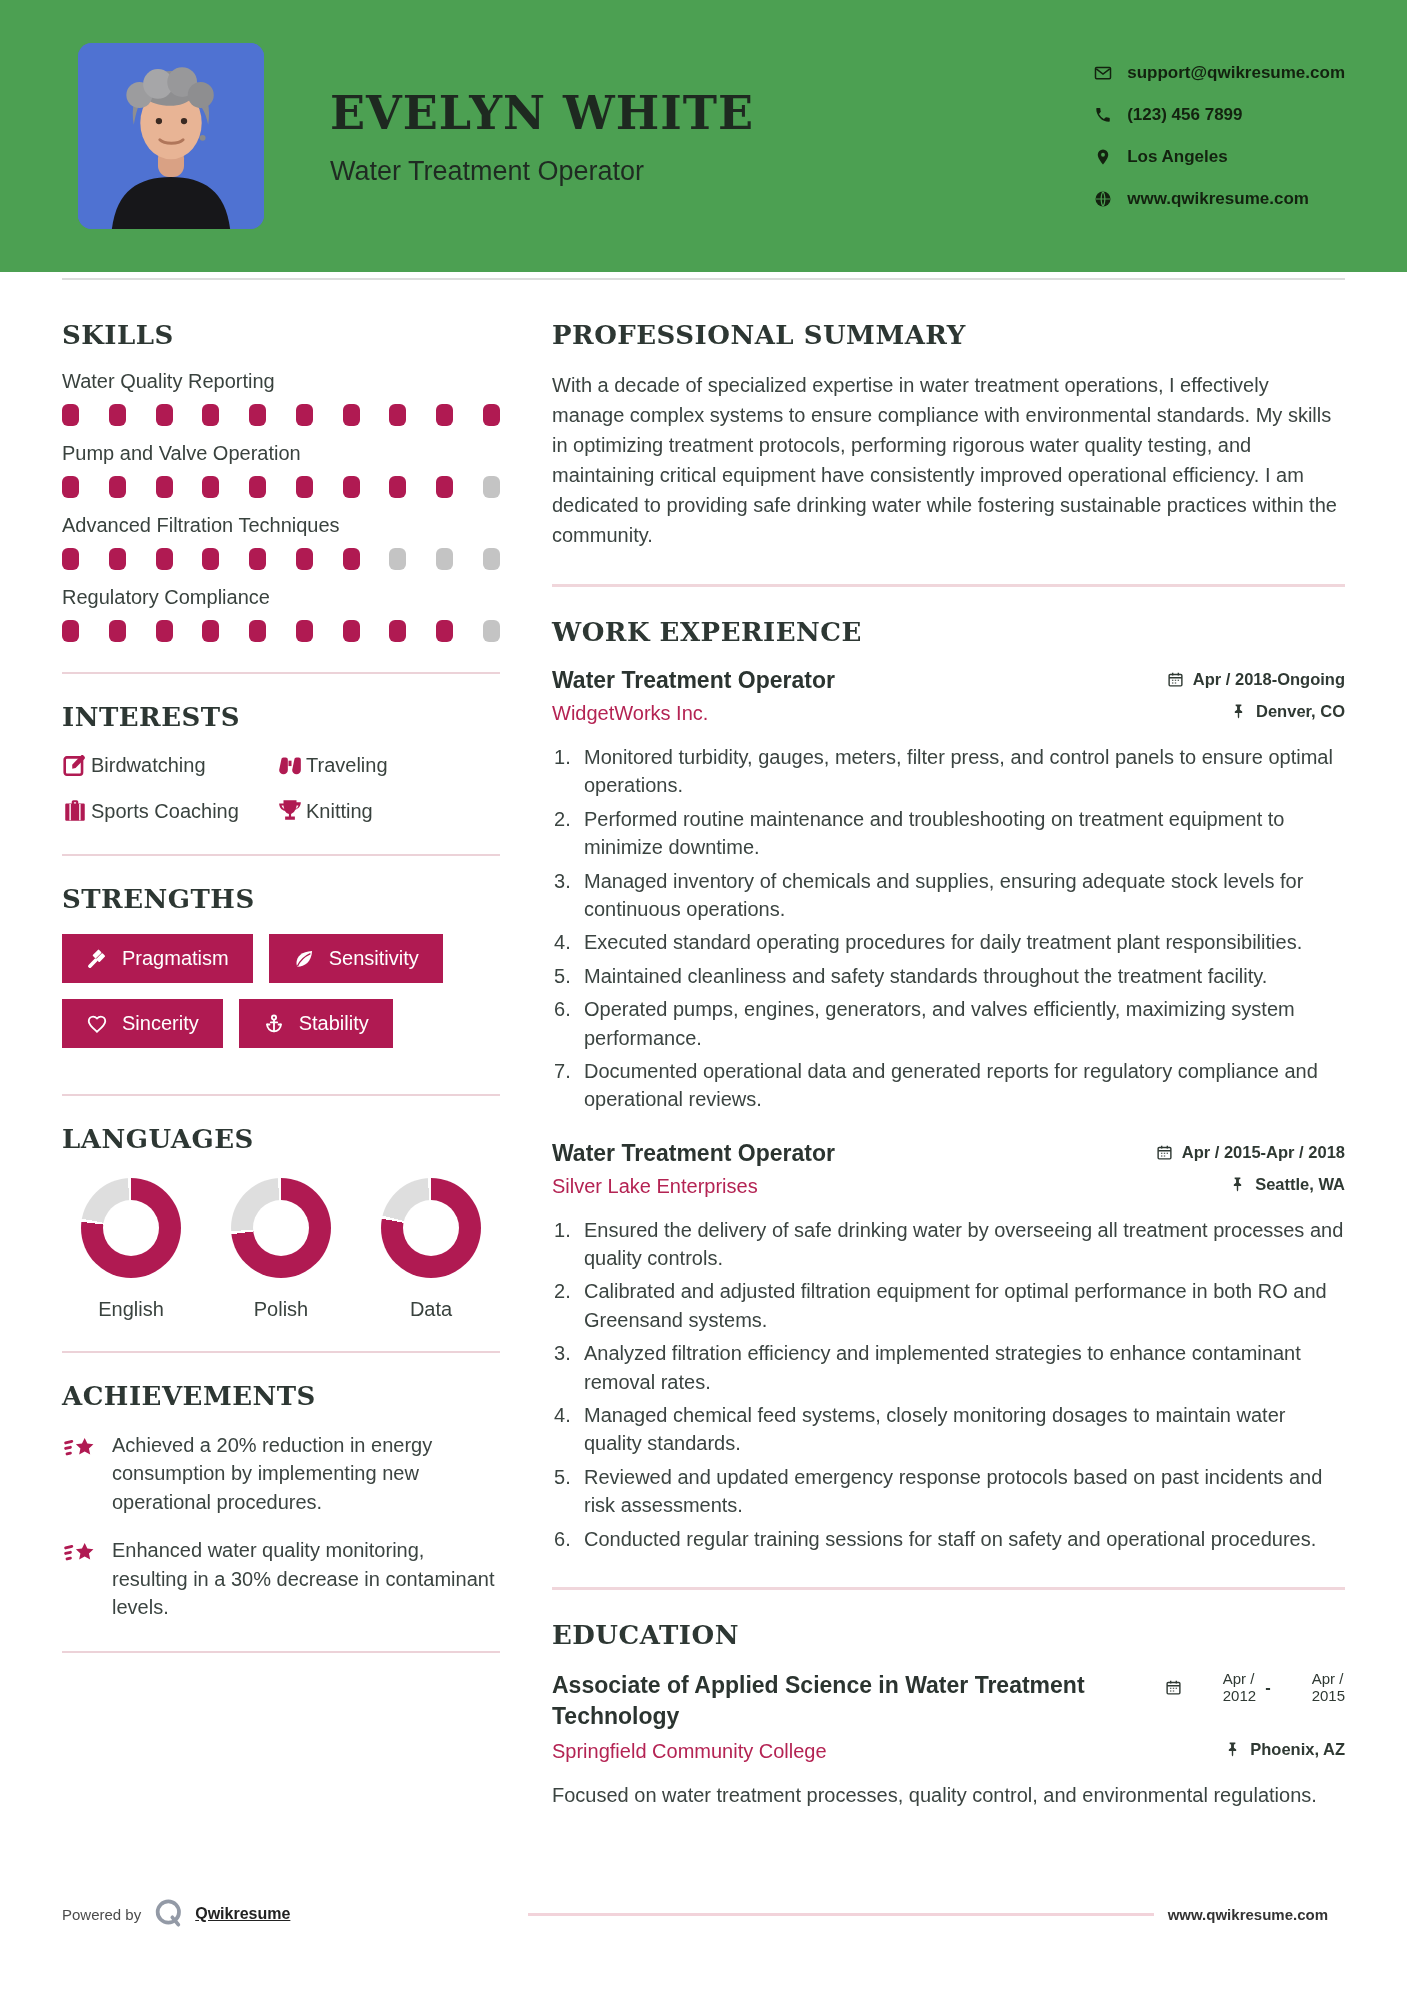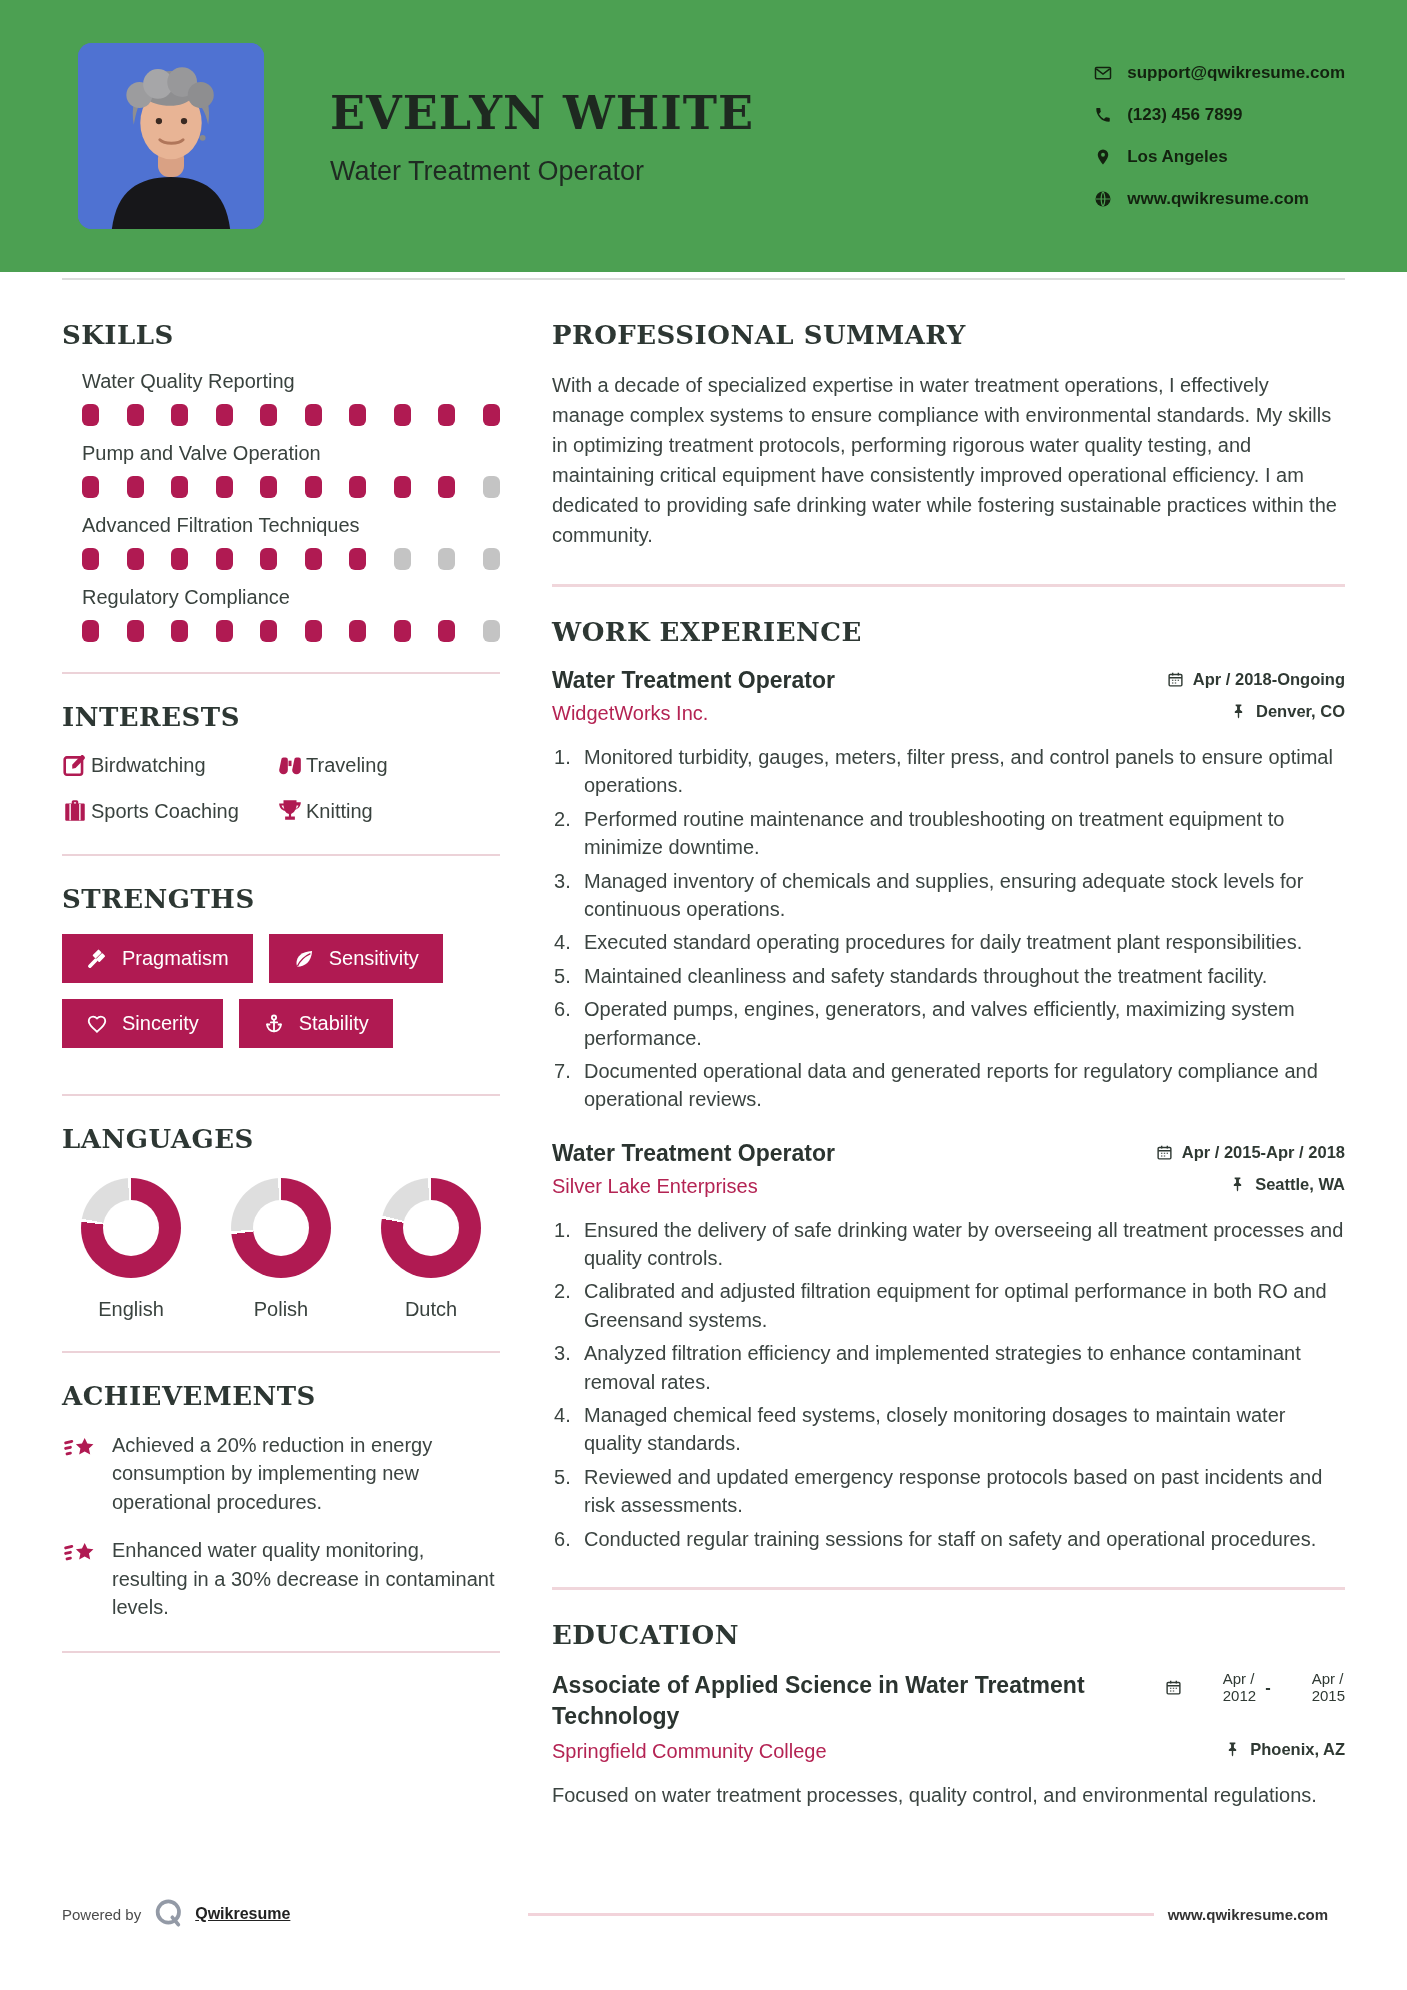--- a/index.html
+++ b/index.html
@@ -30,7 +30,7 @@
   .rule-r{height:3px;background:#f0d6db;margin:34px 0 30px 0;}
 
   
-  .skill{margin-bottom:16px;margin-left:20px;}
+  .skill{margin-bottom:16px;}
   .skill-label{font-size:20px;color:#39423e;margin-bottom:11px;}
   .dots{display:flex;justify-content:space-between;}
   .dot{width:17px;height:22px;border-radius:6px;background:#c4c4c4;}

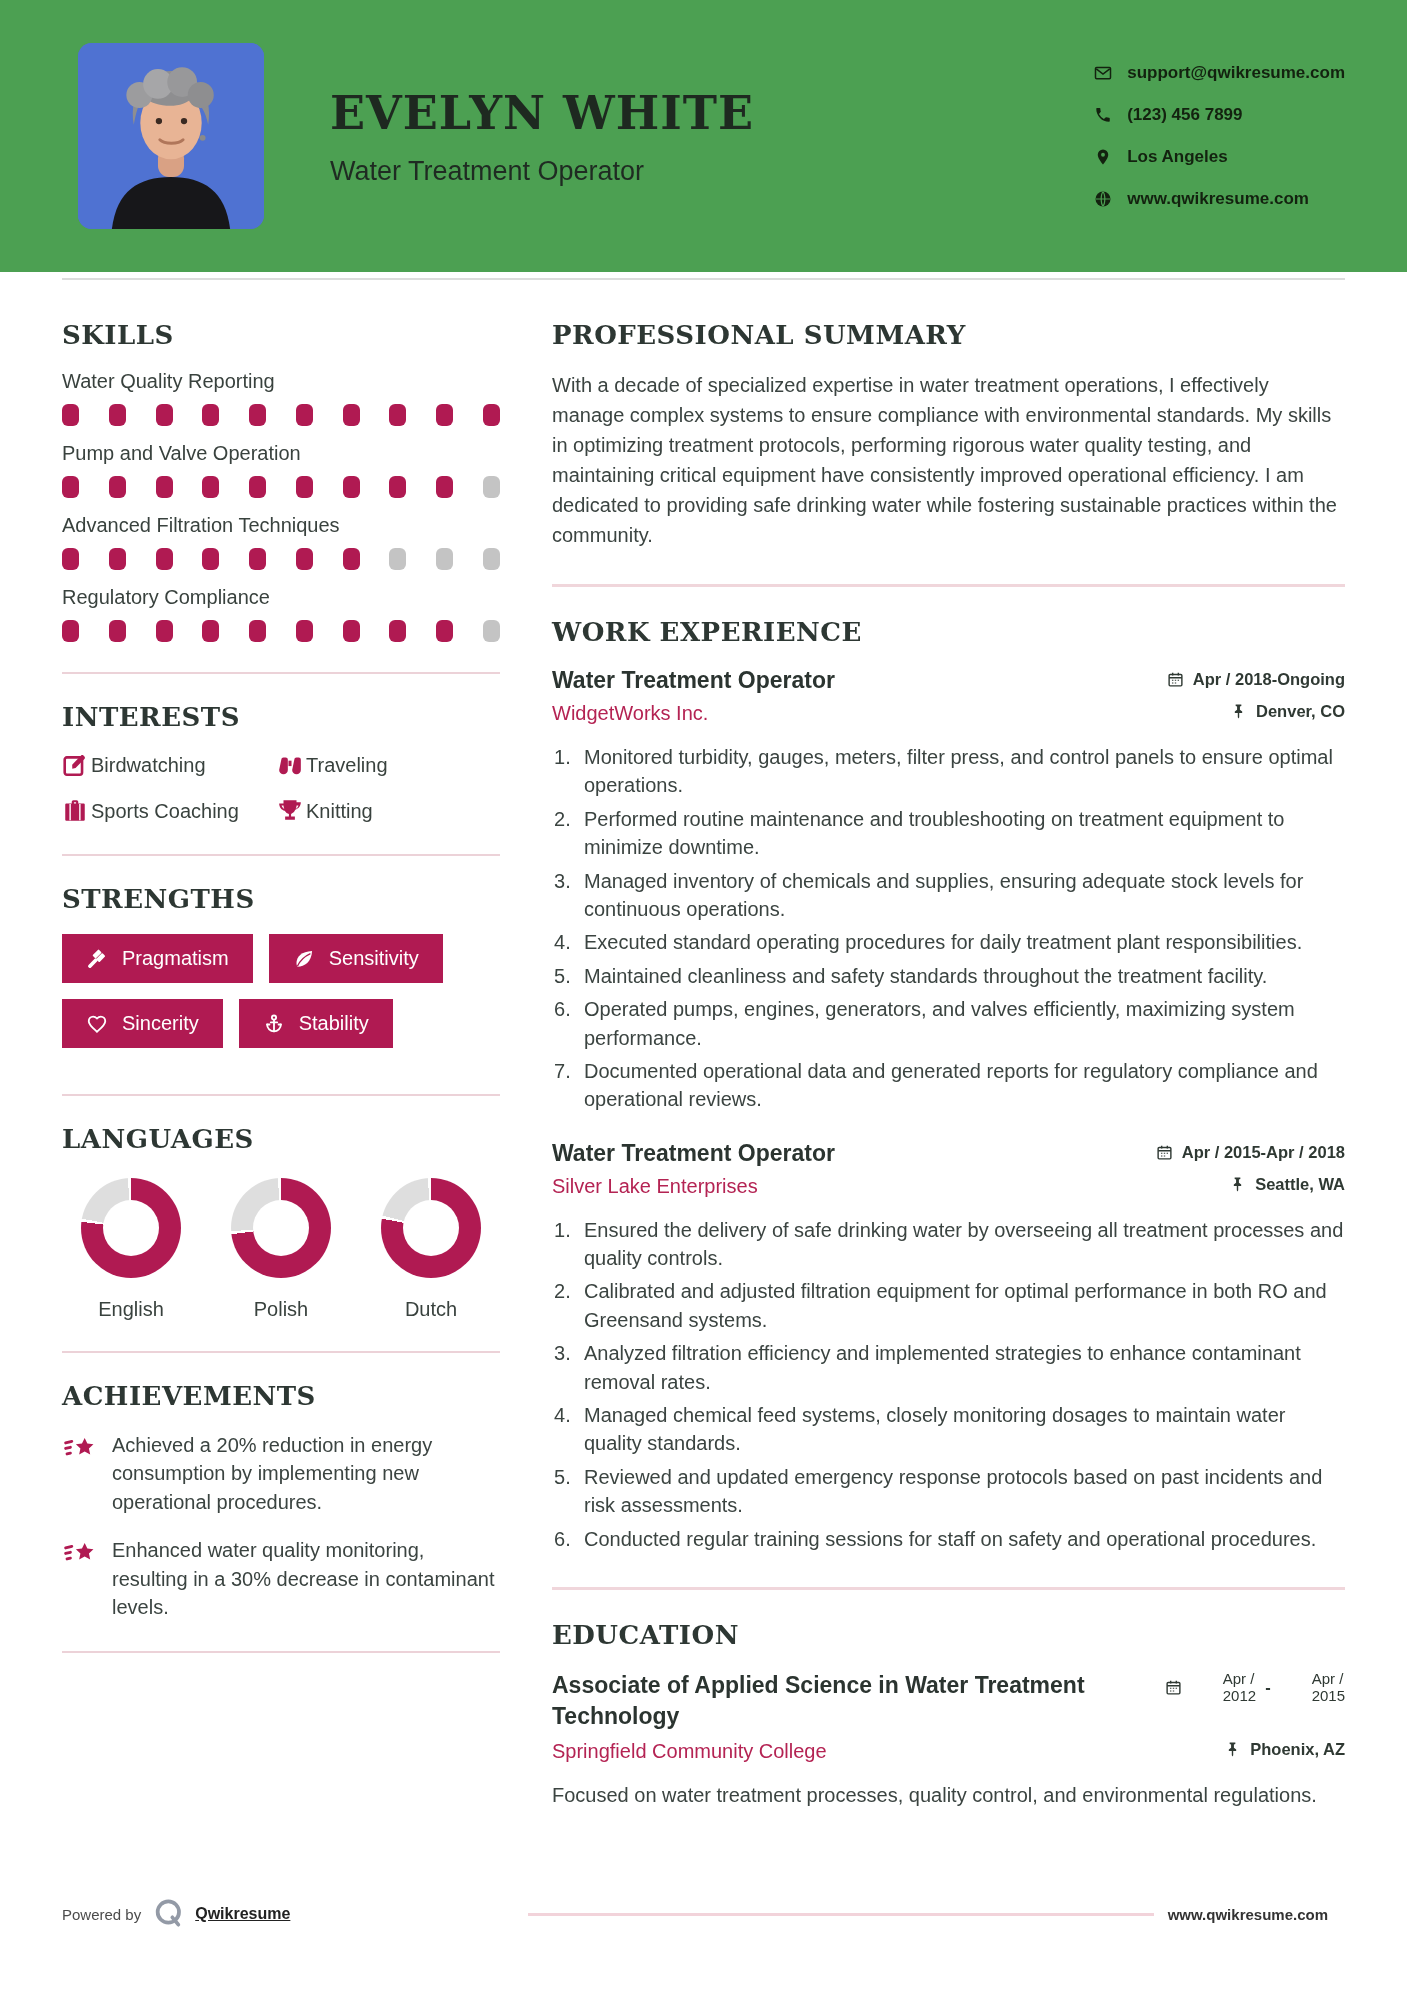--- a/index.html
+++ b/index.html
@@ -331,7 +331,7 @@
           </div>
           <div class="lang">
             <div class="donut" style="background: conic-gradient(rgb(176, 26, 82) 0%, rgb(176, 26, 82) 78%, rgb(255, 255, 255) 78%, rgb(255, 255, 255) 79%, rgb(222, 222, 222) 79%, rgb(222, 222, 222) 99%, rgb(255, 255, 255) 99%, rgb(255, 255, 255) 100%);"></div>
-            <div class="lang-label">Dutch</div>
+            <div class="lang-label">Data</div>
           </div>
         </div>
       </section>

